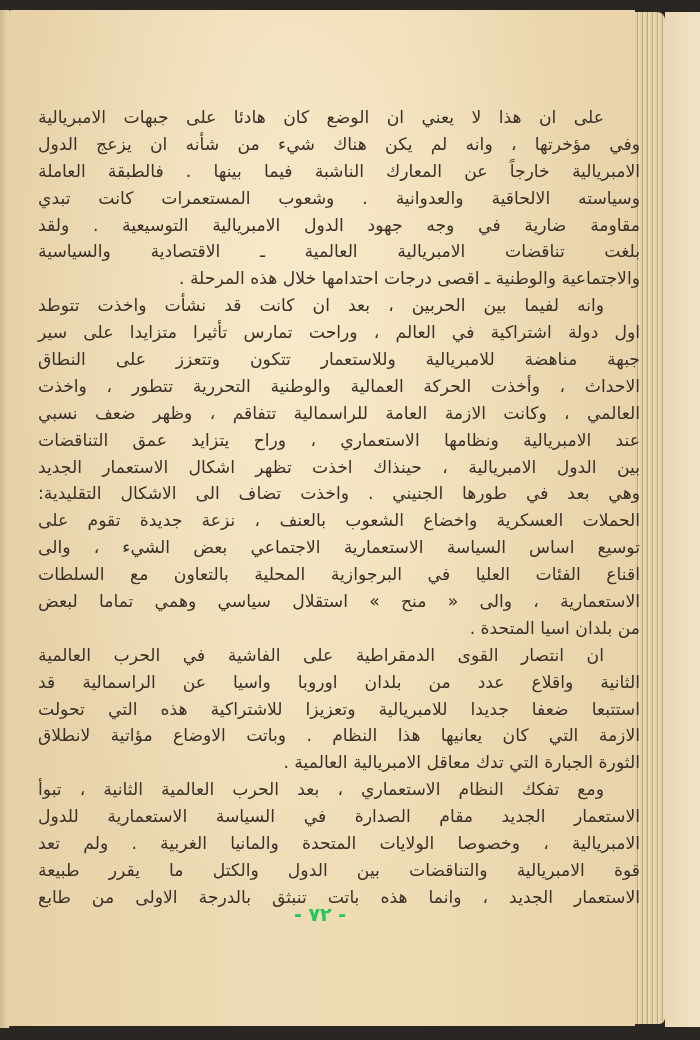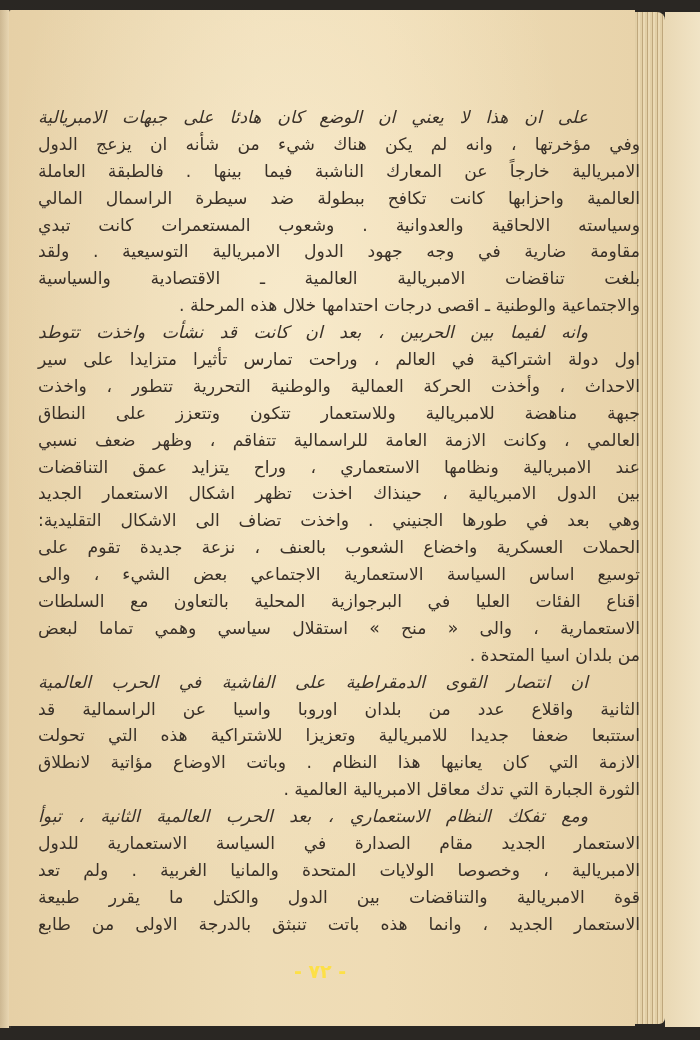--- a/index.html
+++ b/index.html
@@ -48,7 +48,7 @@
       height:26.9px;
       overflow:visible;
     }
-    .line.indent { padding-right:52px;font-style:italic; }
+    .line.indent { padding-right:36px; }
     .line.last { text-align-last:right; }
     .page-number {
       position:absolute; left:270px; top:960px; width:100px;

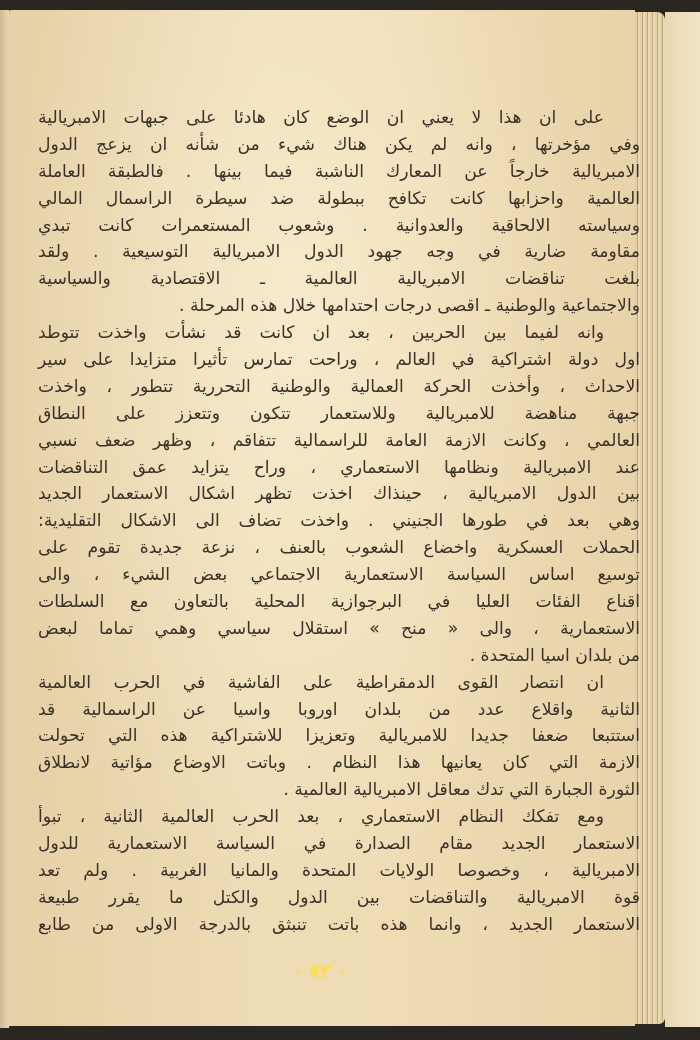--- a/index.html
+++ b/index.html
@@ -71,7 +71,6 @@
   <span class="line indent">على ان هذا لا يعني ان الوضع كان هادئا على جبهات الامبريالية</span>
   <span class="line">وفي مؤخرتها ، وانه لم يكن هناك شيء من شأنه ان يزعج الدول</span>
   <span class="line">الامبريالية خارجاً عن المعارك الناشبة فيما بينها . فالطبقة العاملة</span>
-  <span class="line">العالمية واحزابها كانت تكافح ببطولة ضد سيطرة الراسمال المالي</span>
   <span class="line">وسياسته الالحاقية والعدوانية . وشعوب المستعمرات كانت تبدي</span>
   <span class="line">مقاومة ضارية في وجه جهود الدول الامبريالية التوسيعية . ولقد</span>
   <span class="line">بلغت تناقضات الامبريالية العالمية ـ الاقتصادية والسياسية</span>

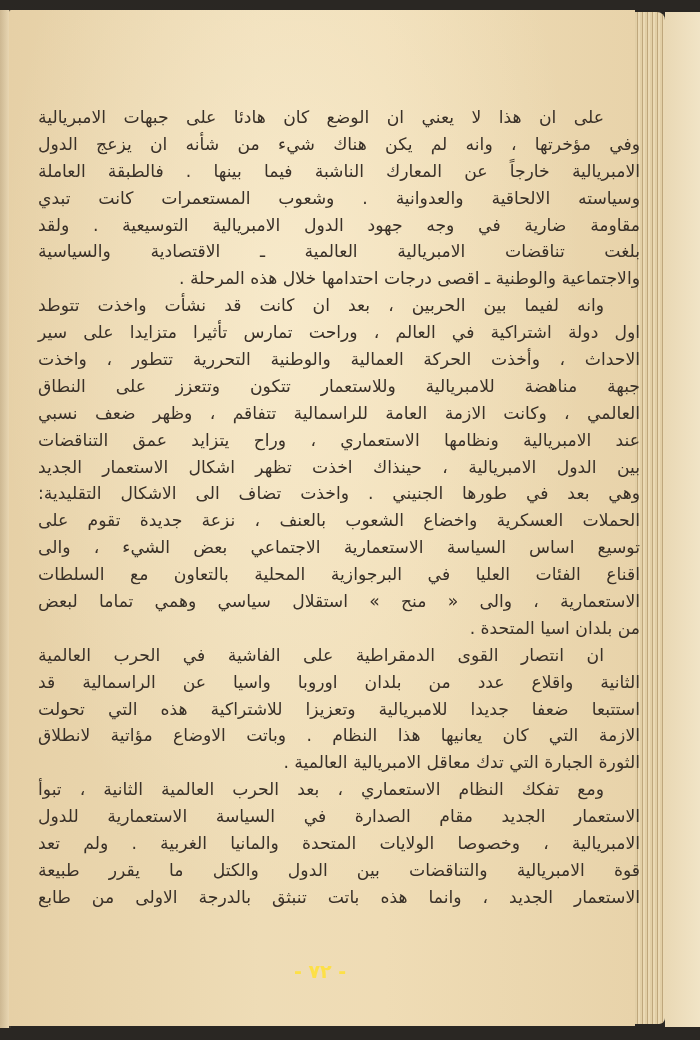--- a/index.html
+++ b/index.html
@@ -77,8 +77,8 @@
   <span class="line last">والاجتماعية والوطنية ـ اقصى درجات احتدامها خلال هذه المرحلة .</span>
   <span class="line indent">وانه لفيما بين الحربين ، بعد ان كانت قد نشأت واخذت تتوطد</span>
   <span class="line">اول دولة اشتراكية في العالم ، وراحت تمارس تأثيرا متزايدا على سير</span>
+  <span class="line">جبهة مناهضة للامبريالية وللاستعمار تتكون وتتعزز على النطاق</span>
   <span class="line">الاحداث ، وأخذت الحركة العمالية والوطنية التحررية تتطور ، واخذت</span>
-  <span class="line">جبهة مناهضة للامبريالية وللاستعمار تتكون وتتعزز على النطاق</span>
   <span class="line">العالمي ، وكانت الازمة العامة للراسمالية تتفاقم ، وظهر ضعف نسبي</span>
   <span class="line">عند الامبريالية ونظامها الاستعماري ، وراح يتزايد عمق التناقضات</span>
   <span class="line">بين الدول الامبريالية ، حينذاك اخذت تظهر اشكال الاستعمار الجديد</span>

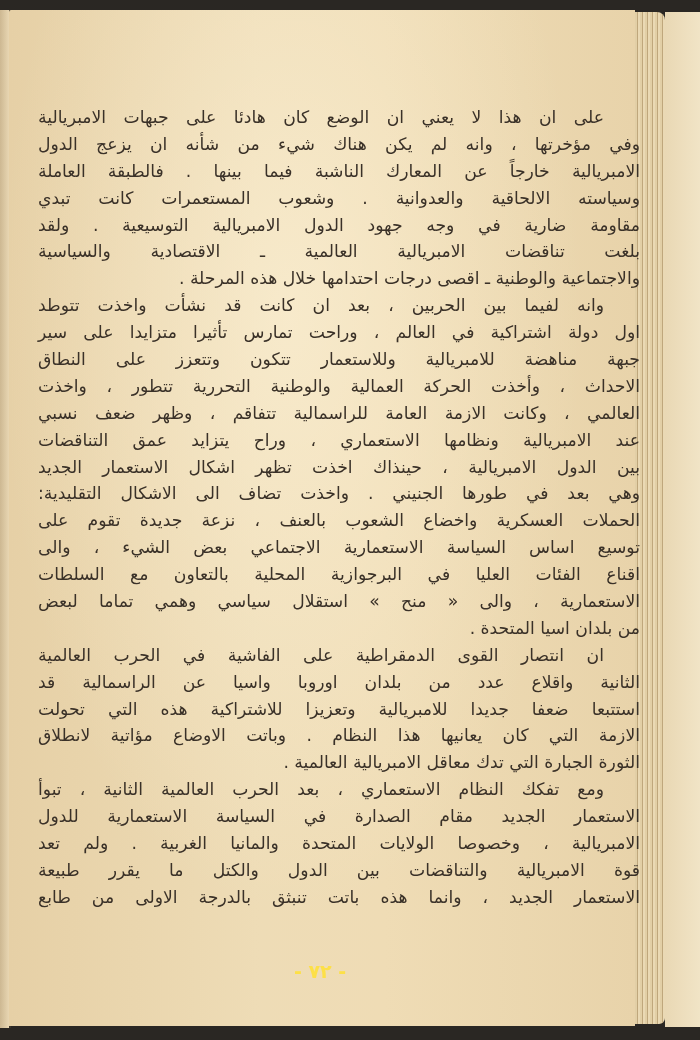--- a/index.html
+++ b/index.html
@@ -51,11 +51,11 @@
     .line.indent { padding-right:36px; }
     .line.last { text-align-last:right; }
     .page-number {
-      position:absolute; left:270px; top:960px; width:100px;
+      position:absolute; left:270px; top:903px; width:100px;
       text-align:center;
       font-family:"DejaVu Sans", sans-serif;
       font-weight:bold; font-size:19px;
-      color:#fde047;
+      color:#22c55e;
       direction:rtl;
     }
   </style>

